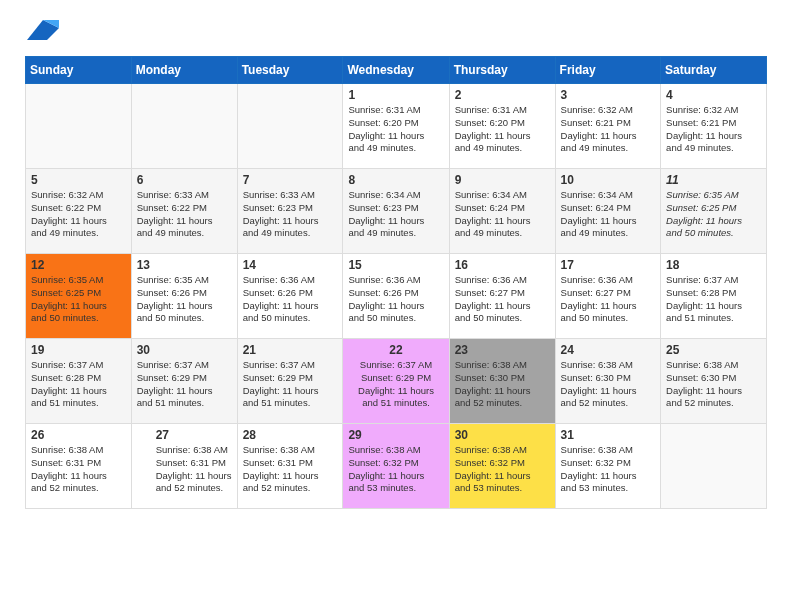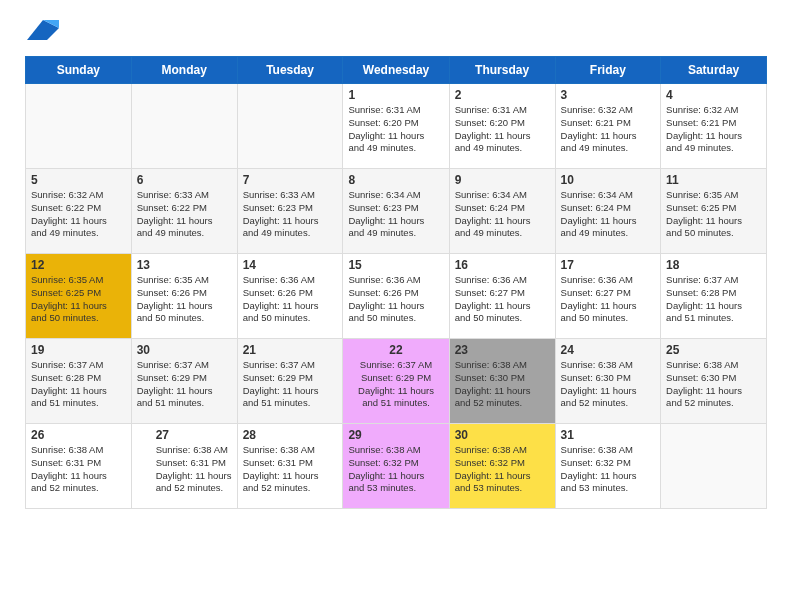--- a/index.html
+++ b/index.html
@@ -50,7 +50,7 @@
       padding: 6px 4px;
       font-size: 12px;
       font-weight: bold;
-      text-align: center;
+      text-align: left;
       border: 1px solid #1a6ec0;
     }
     .calendar td {

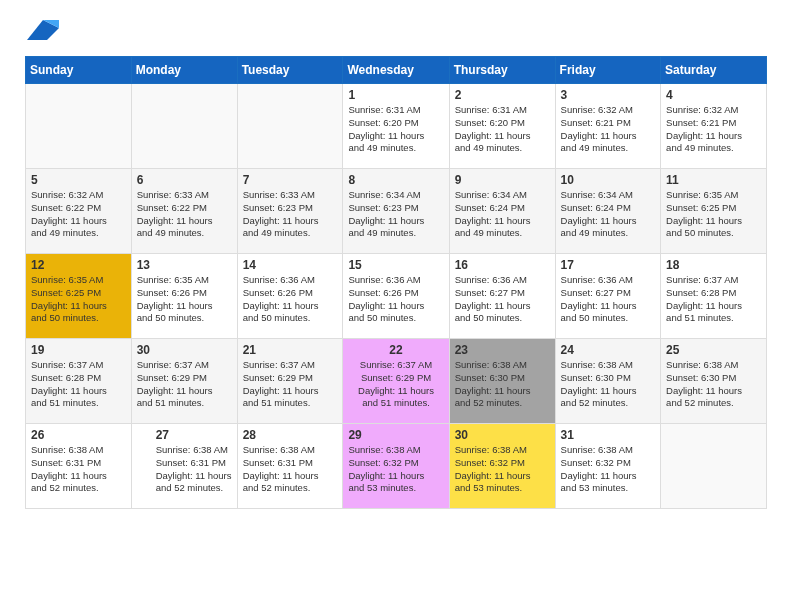--- a/index.html
+++ b/index.html
@@ -198,7 +198,7 @@
 Daylight: 11 hours
 and 49 minutes.</div>
           </td>
-          <td style="background-color: rgb(245, 245, 245);">
+          <td style="background-color: rgb(245, 245, 245); font-style: italic;">
             <span class="day-num">11</span>
             <div class="day-info" style="white-space: pre-line;">Sunrise: 6:35 AM
 Sunset: 6:25 PM

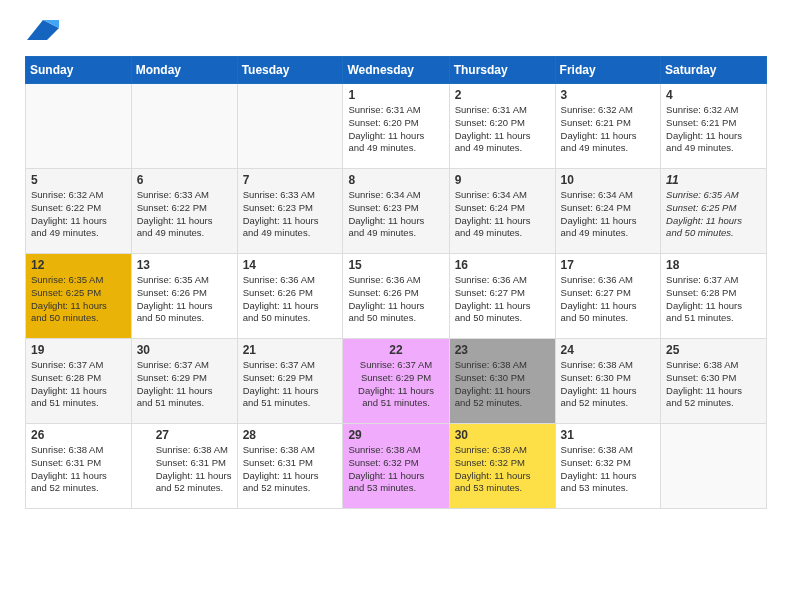--- a/index.html
+++ b/index.html
@@ -207,7 +207,7 @@
           </td>
         </tr>
         <tr>
-          <td style="background-color: #eab308;">
+          <td style="background-color: #f97316;">
             <span class="day-num">12</span>
             <div class="day-info" style="white-space: pre-line;">Sunrise: 6:35 AM
 Sunset: 6:25 PM

